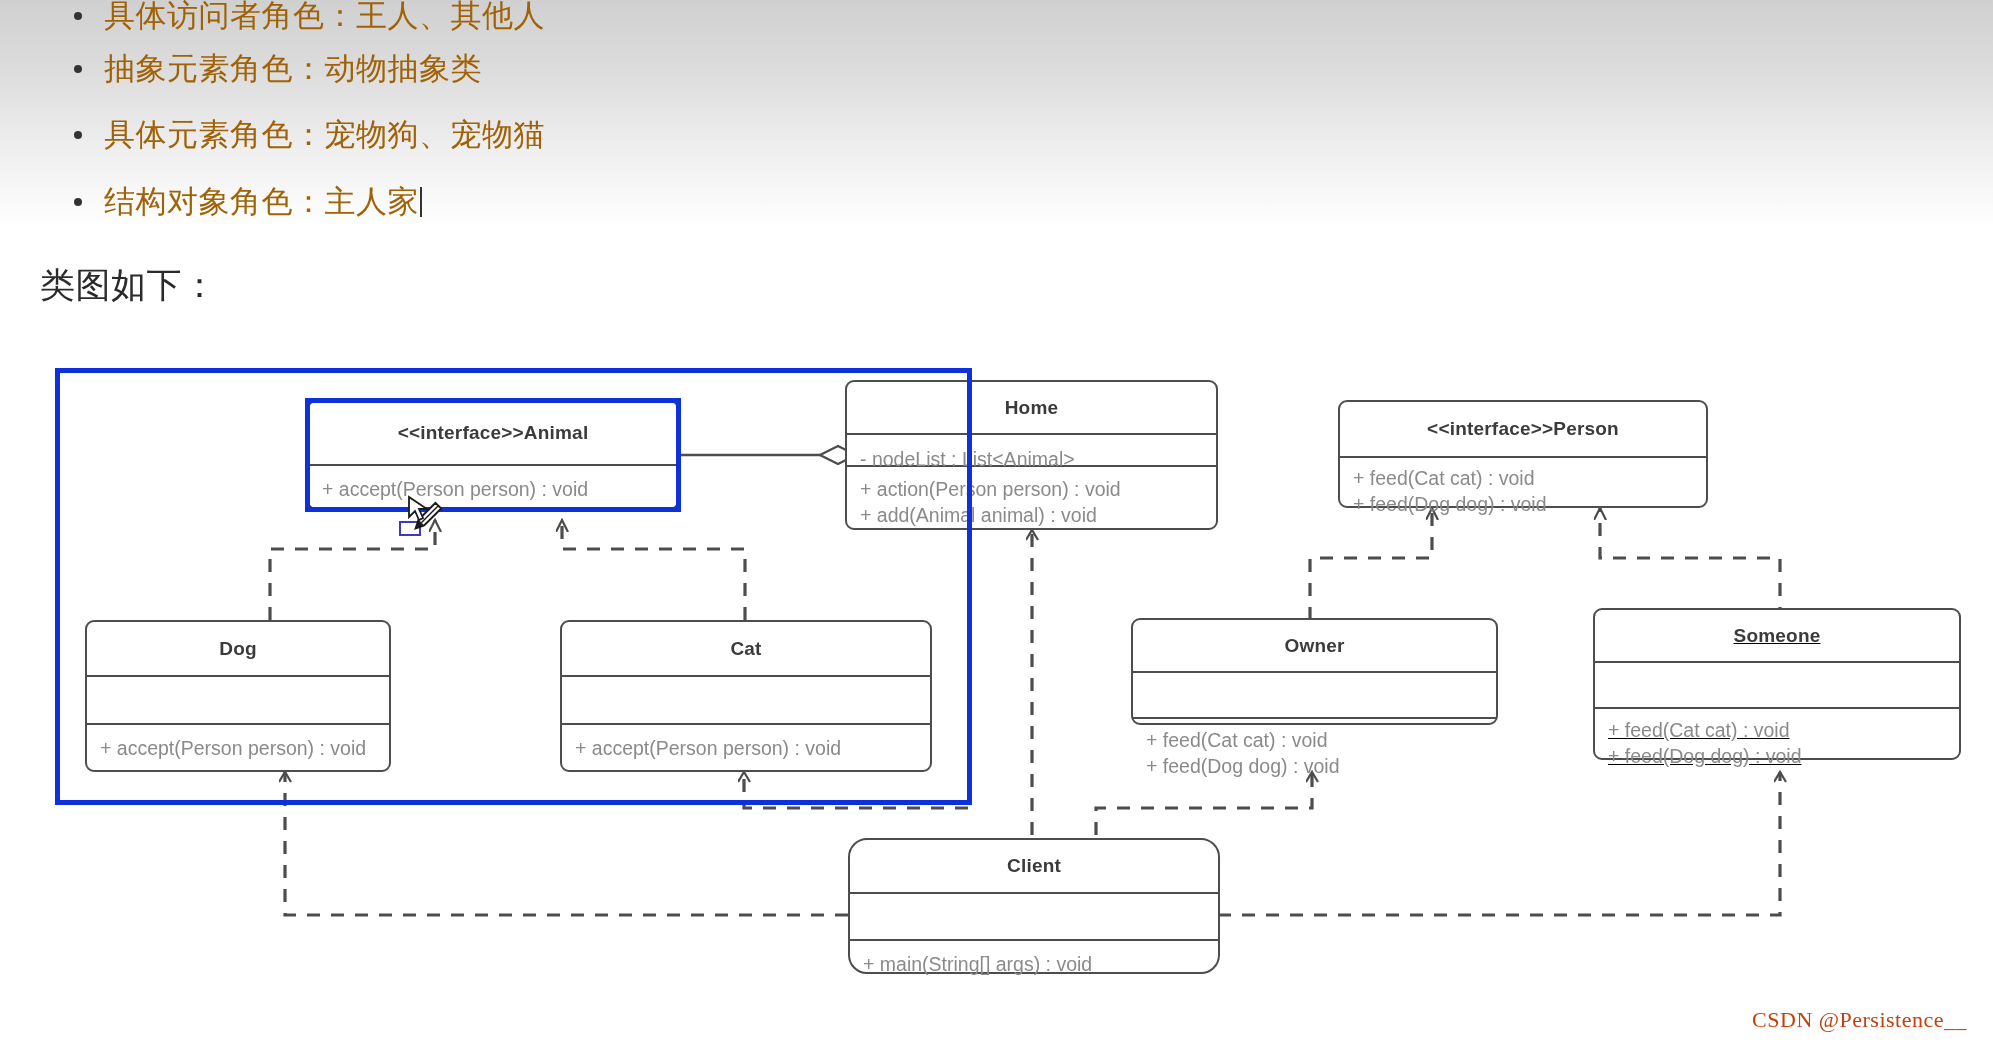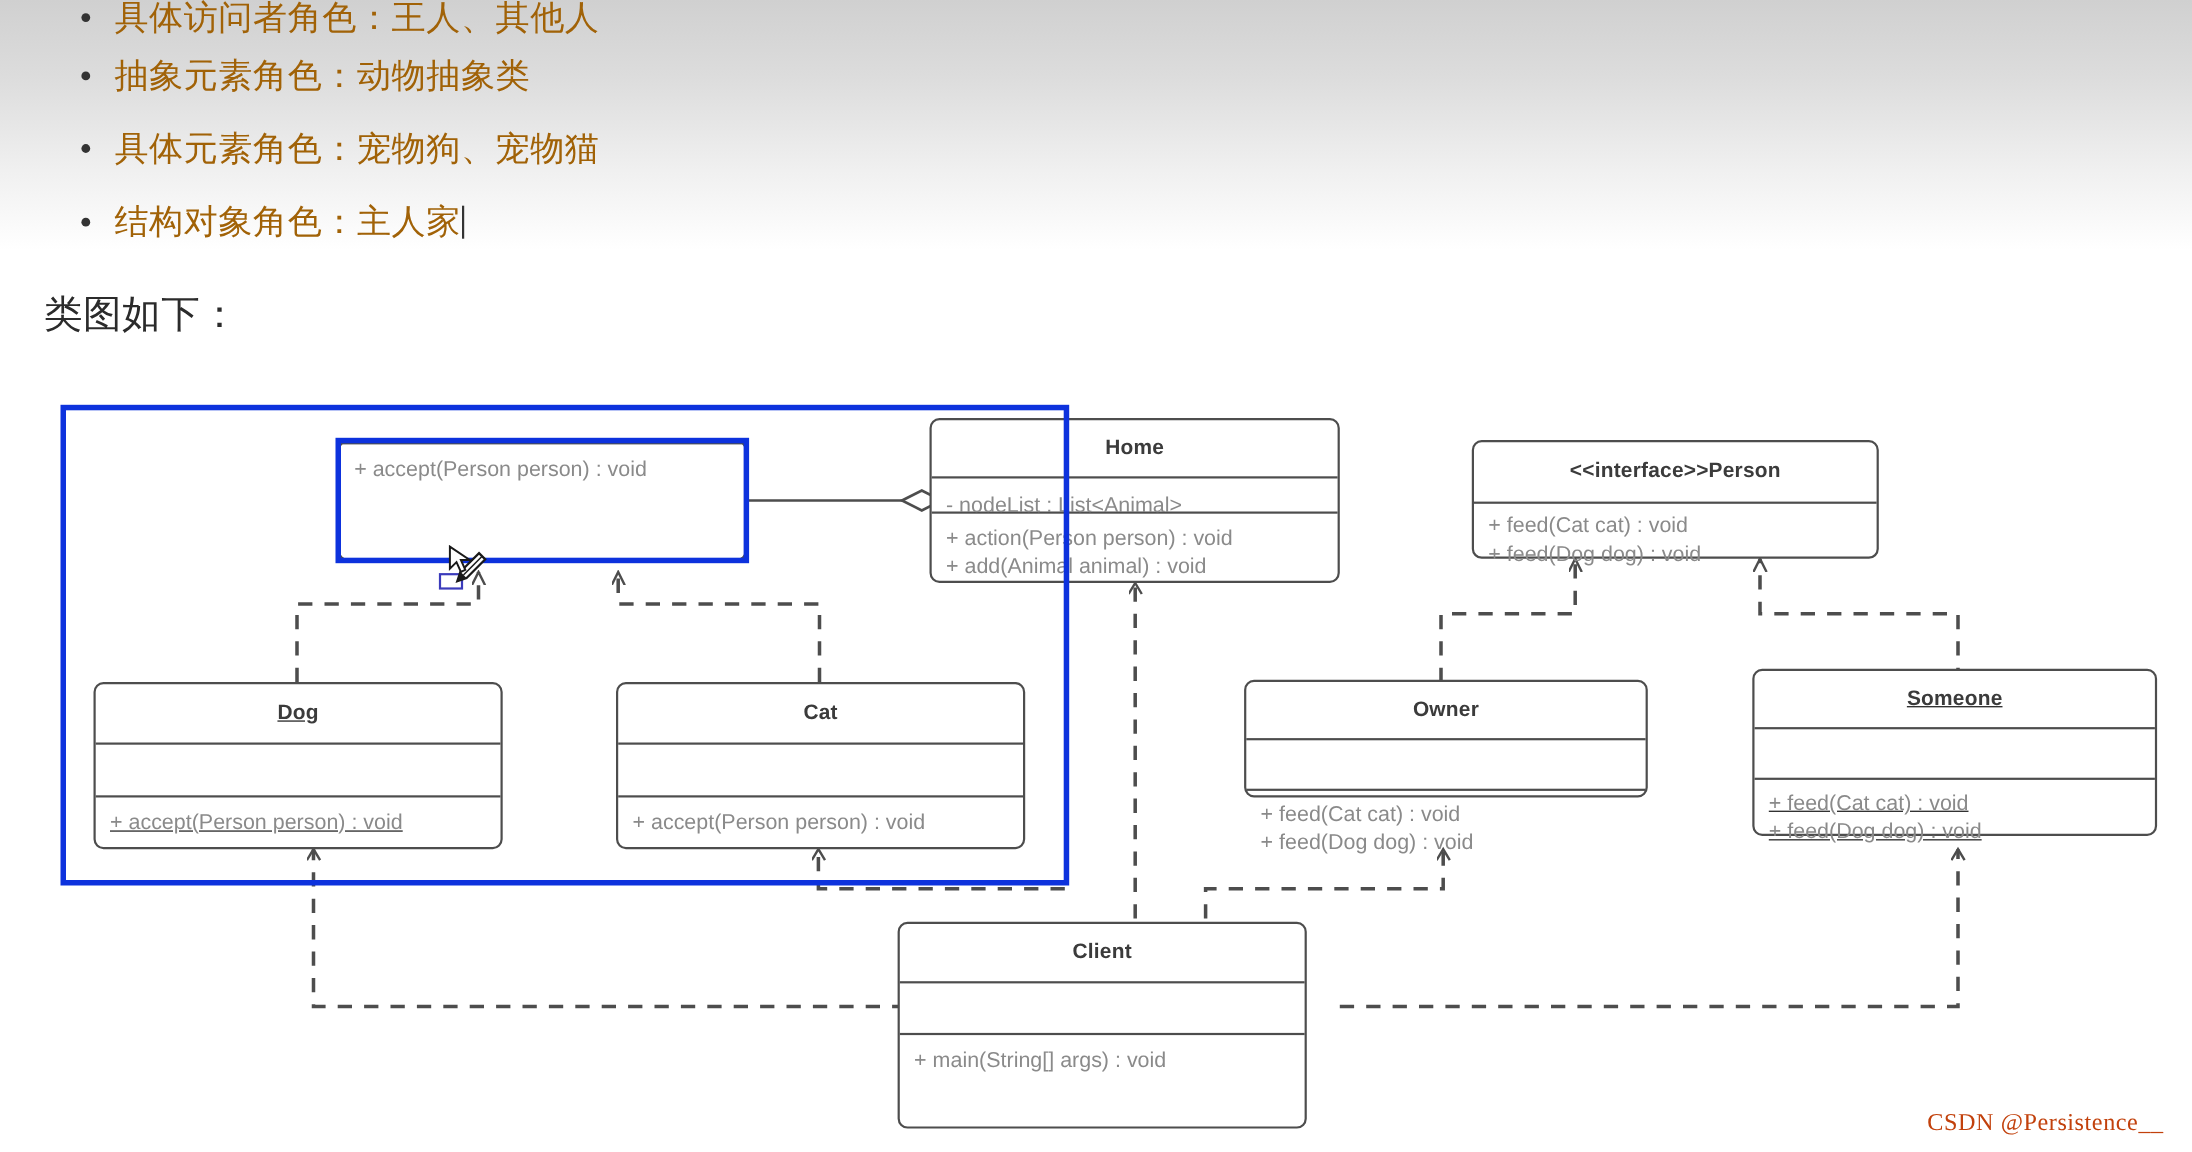--- a/index.html
+++ b/index.html
@@ -171,6 +171,7 @@
 </svg>
 
 <div class="umlbox" style="left:307px;top:400px;width:372px;height:110px;">
+  <div class="row-title" style="height:62px;">&lt;&lt;interface&gt;&gt;Animal</div>
   <div class="sep"></div>
   <div class="row-body" style="height:46px;padding-top:10px;">
     <div class="ln">+ accept(Person person) : void</div>

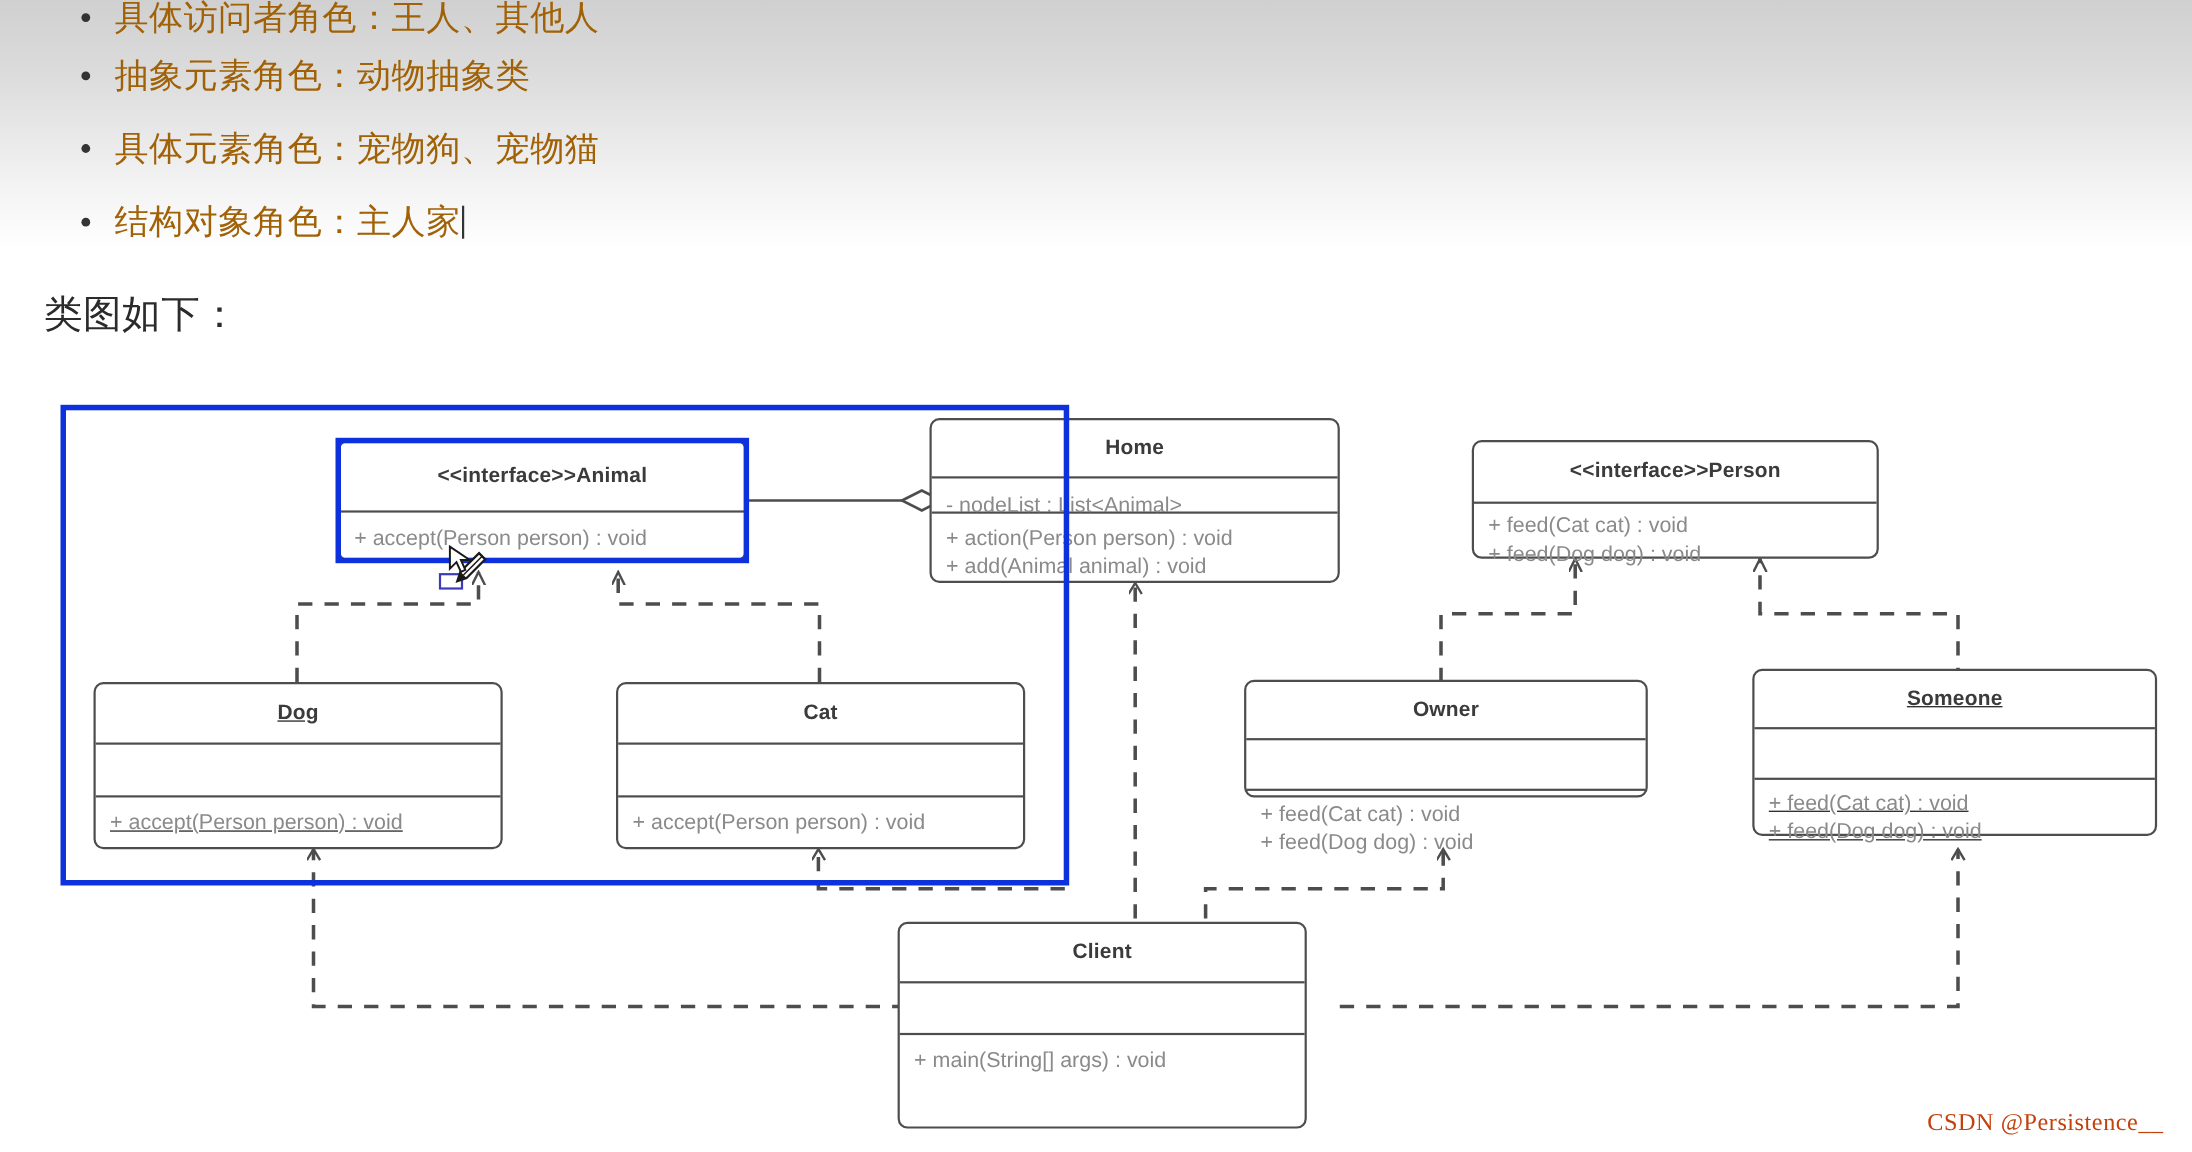--- a/index.html
+++ b/index.html
@@ -200,7 +200,7 @@
   </div>
 </div>
 
-<div class="umlbox" style="left:85px;top:620px;width:372px;height:152px;text-decoration:underline;">
+<div class="umlbox" style="left:85px;top:620px;width:306px;height:152px;">
   <div class="row-title" style="height:53px;">Dog</div>
   <div class="sep"></div>
   <div class="row-body" style="height:46px;"></div>

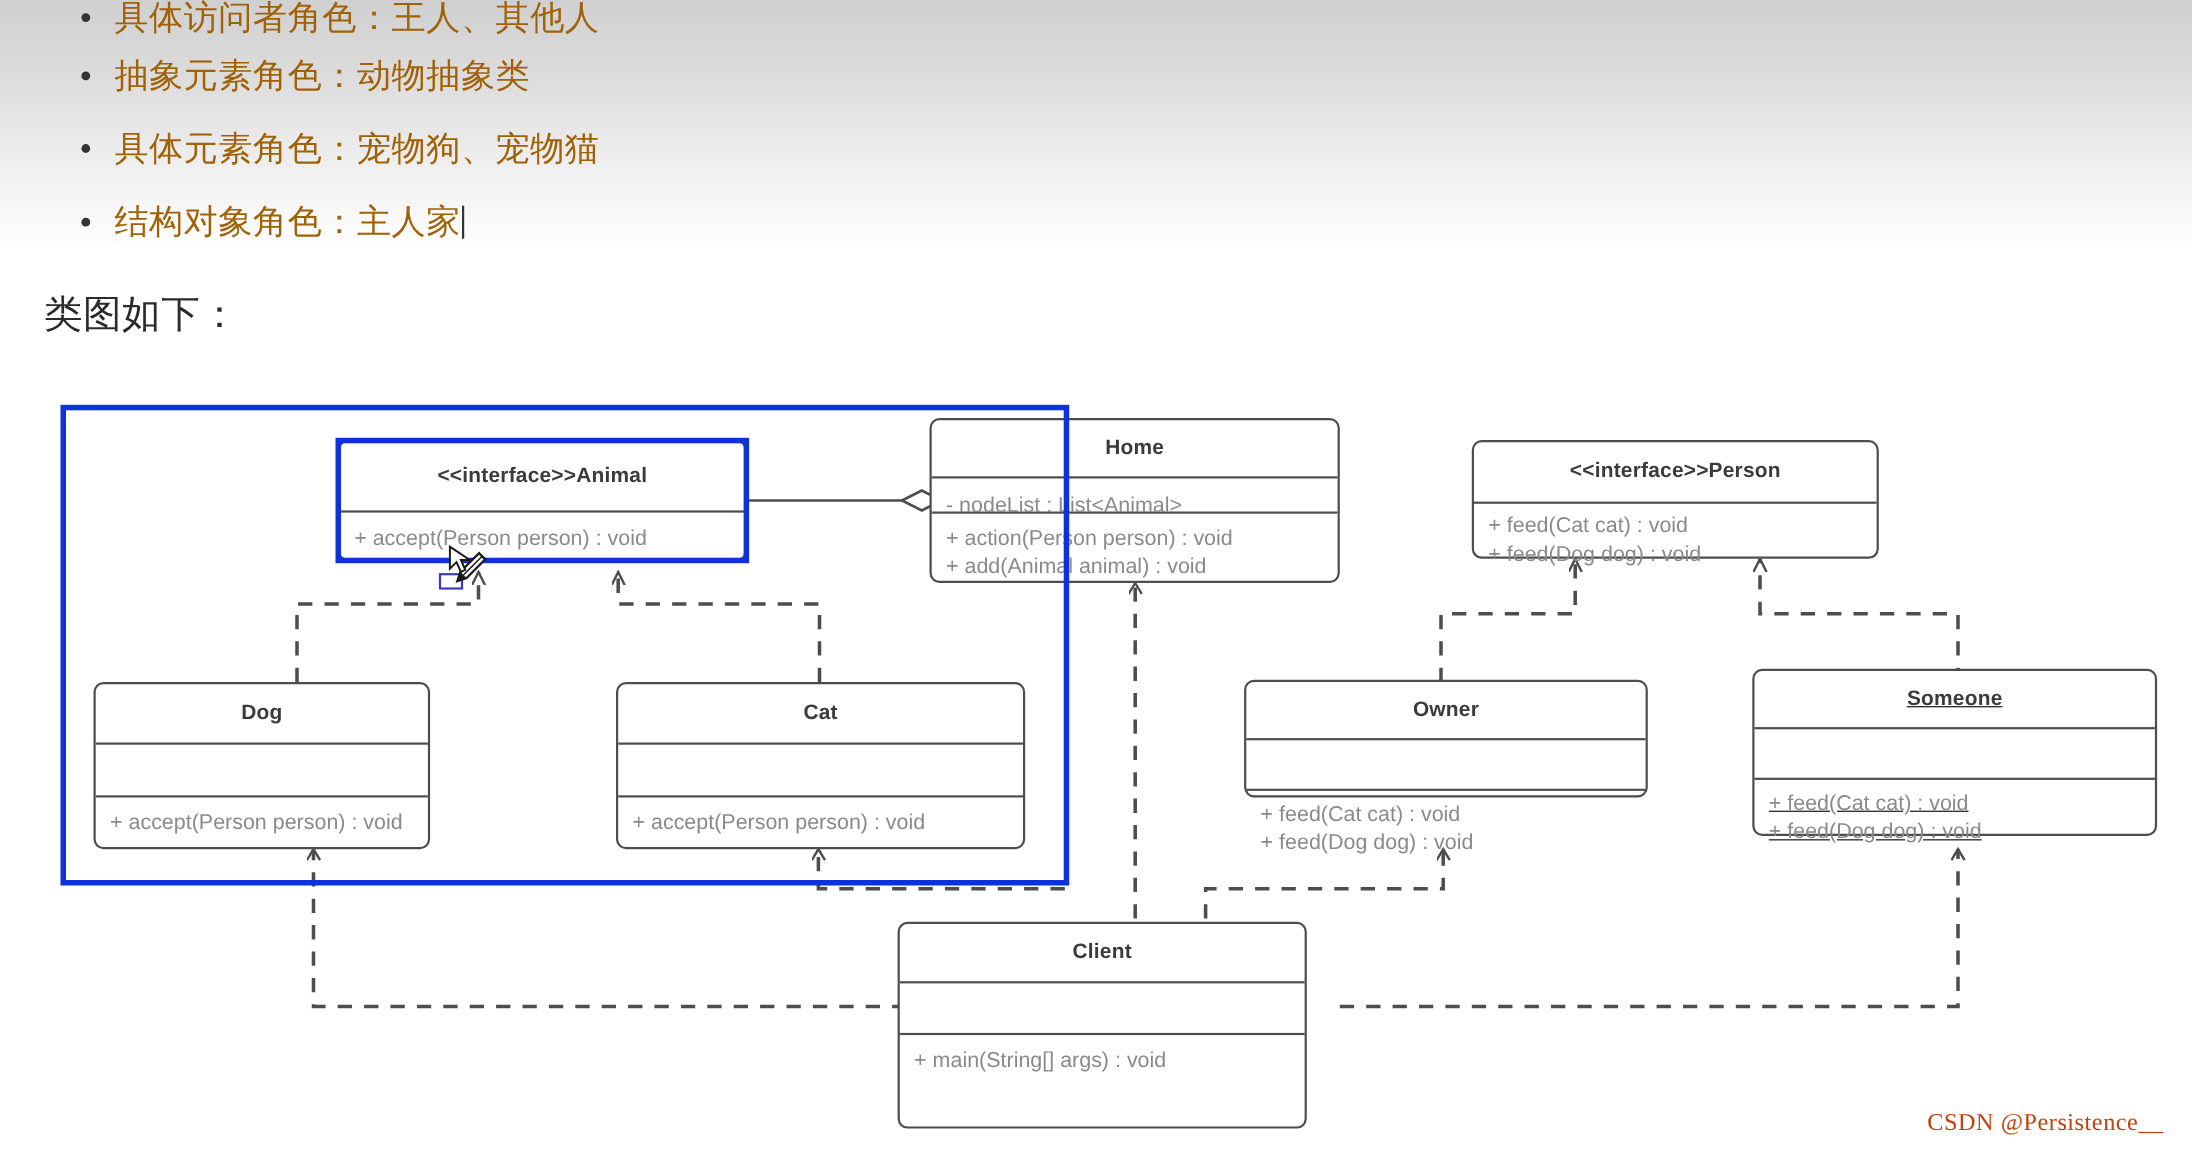--- a/index.html
+++ b/index.html
@@ -242,7 +242,7 @@
   </div>
 </div>
 
-<div class="umlbox" style="left:816px;top:838px;width:372px;height:188px;">
+<div class="umlbox" style="left:848px;top:838px;width:372px;height:136px;border-radius:19px;">
   <div class="row-title" style="height:52px;">Client</div>
   <div class="sep"></div>
   <div class="row-body" style="height:45px;"></div>

